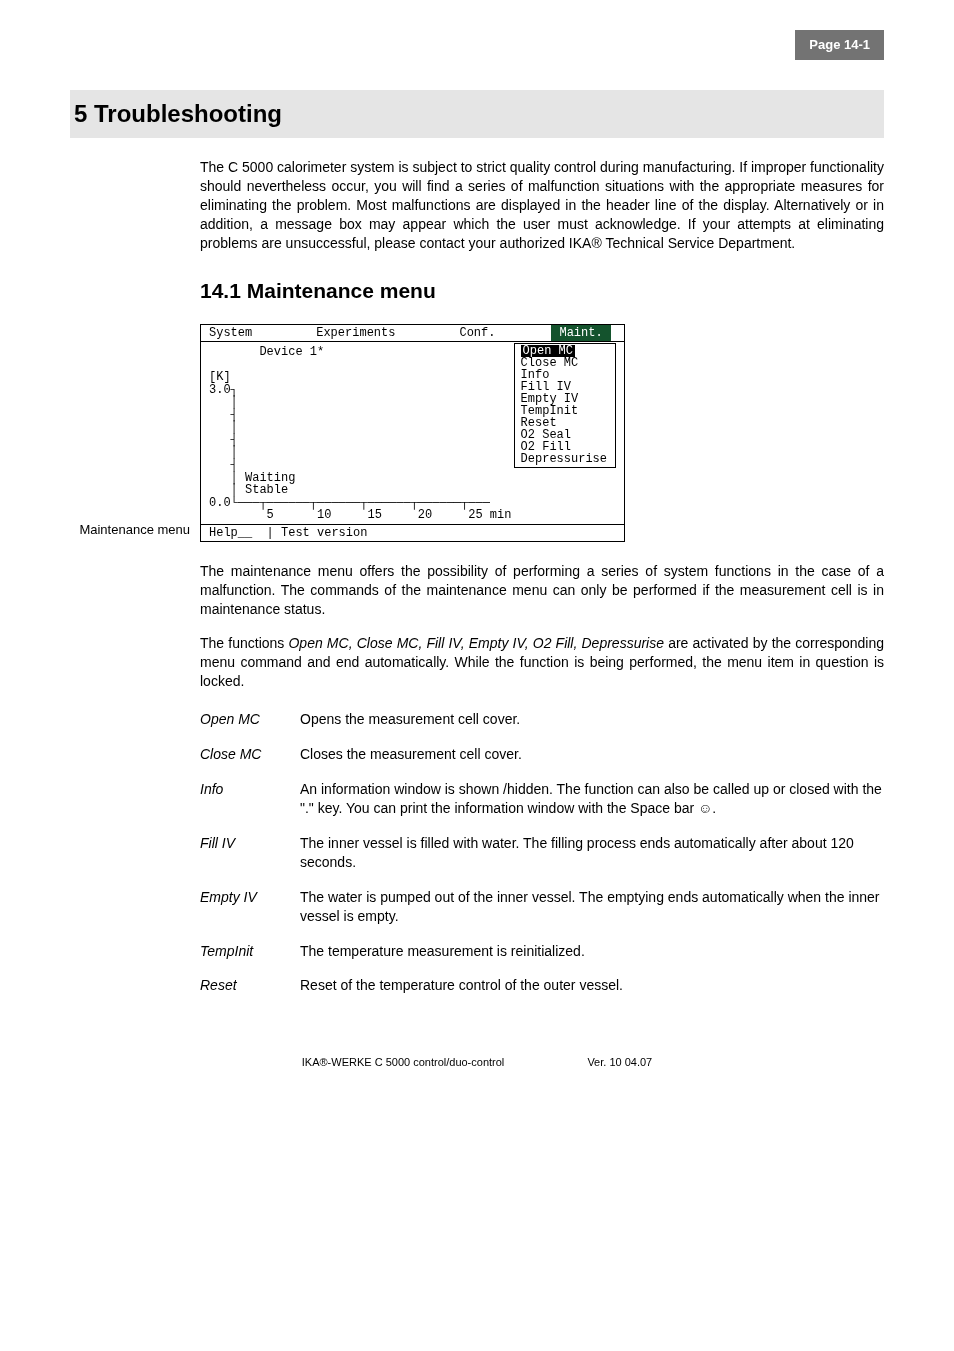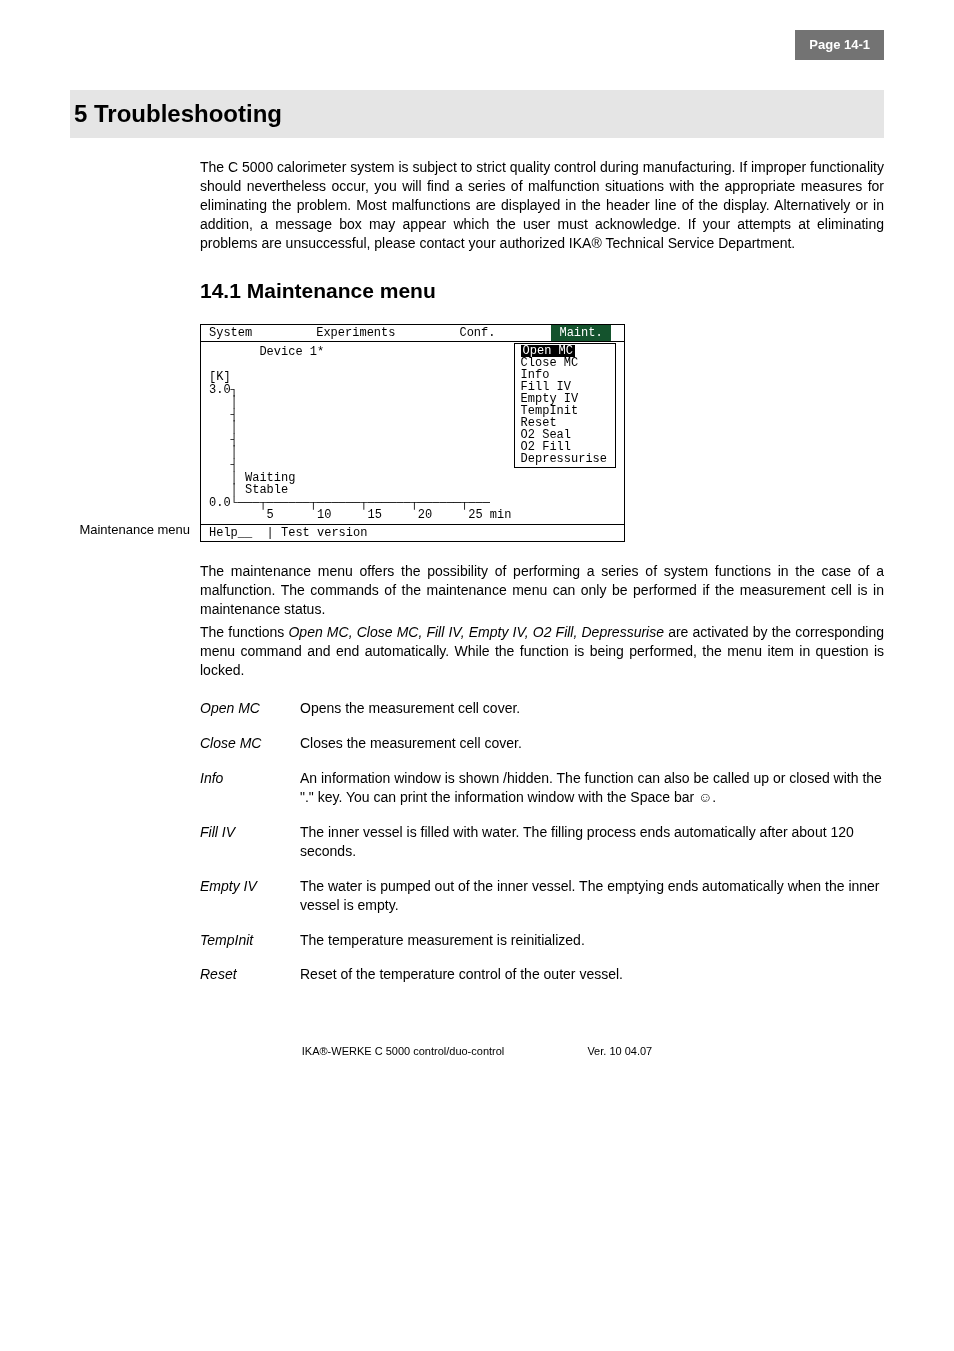--- a/index.html
+++ b/index.html
@@ -104,7 +104,7 @@
   }
   .para {
     text-align: justify;
-    margin-bottom: 4px;
+    margin-bottom: 15px;
   }
   .para2 {
     text-align: justify;

